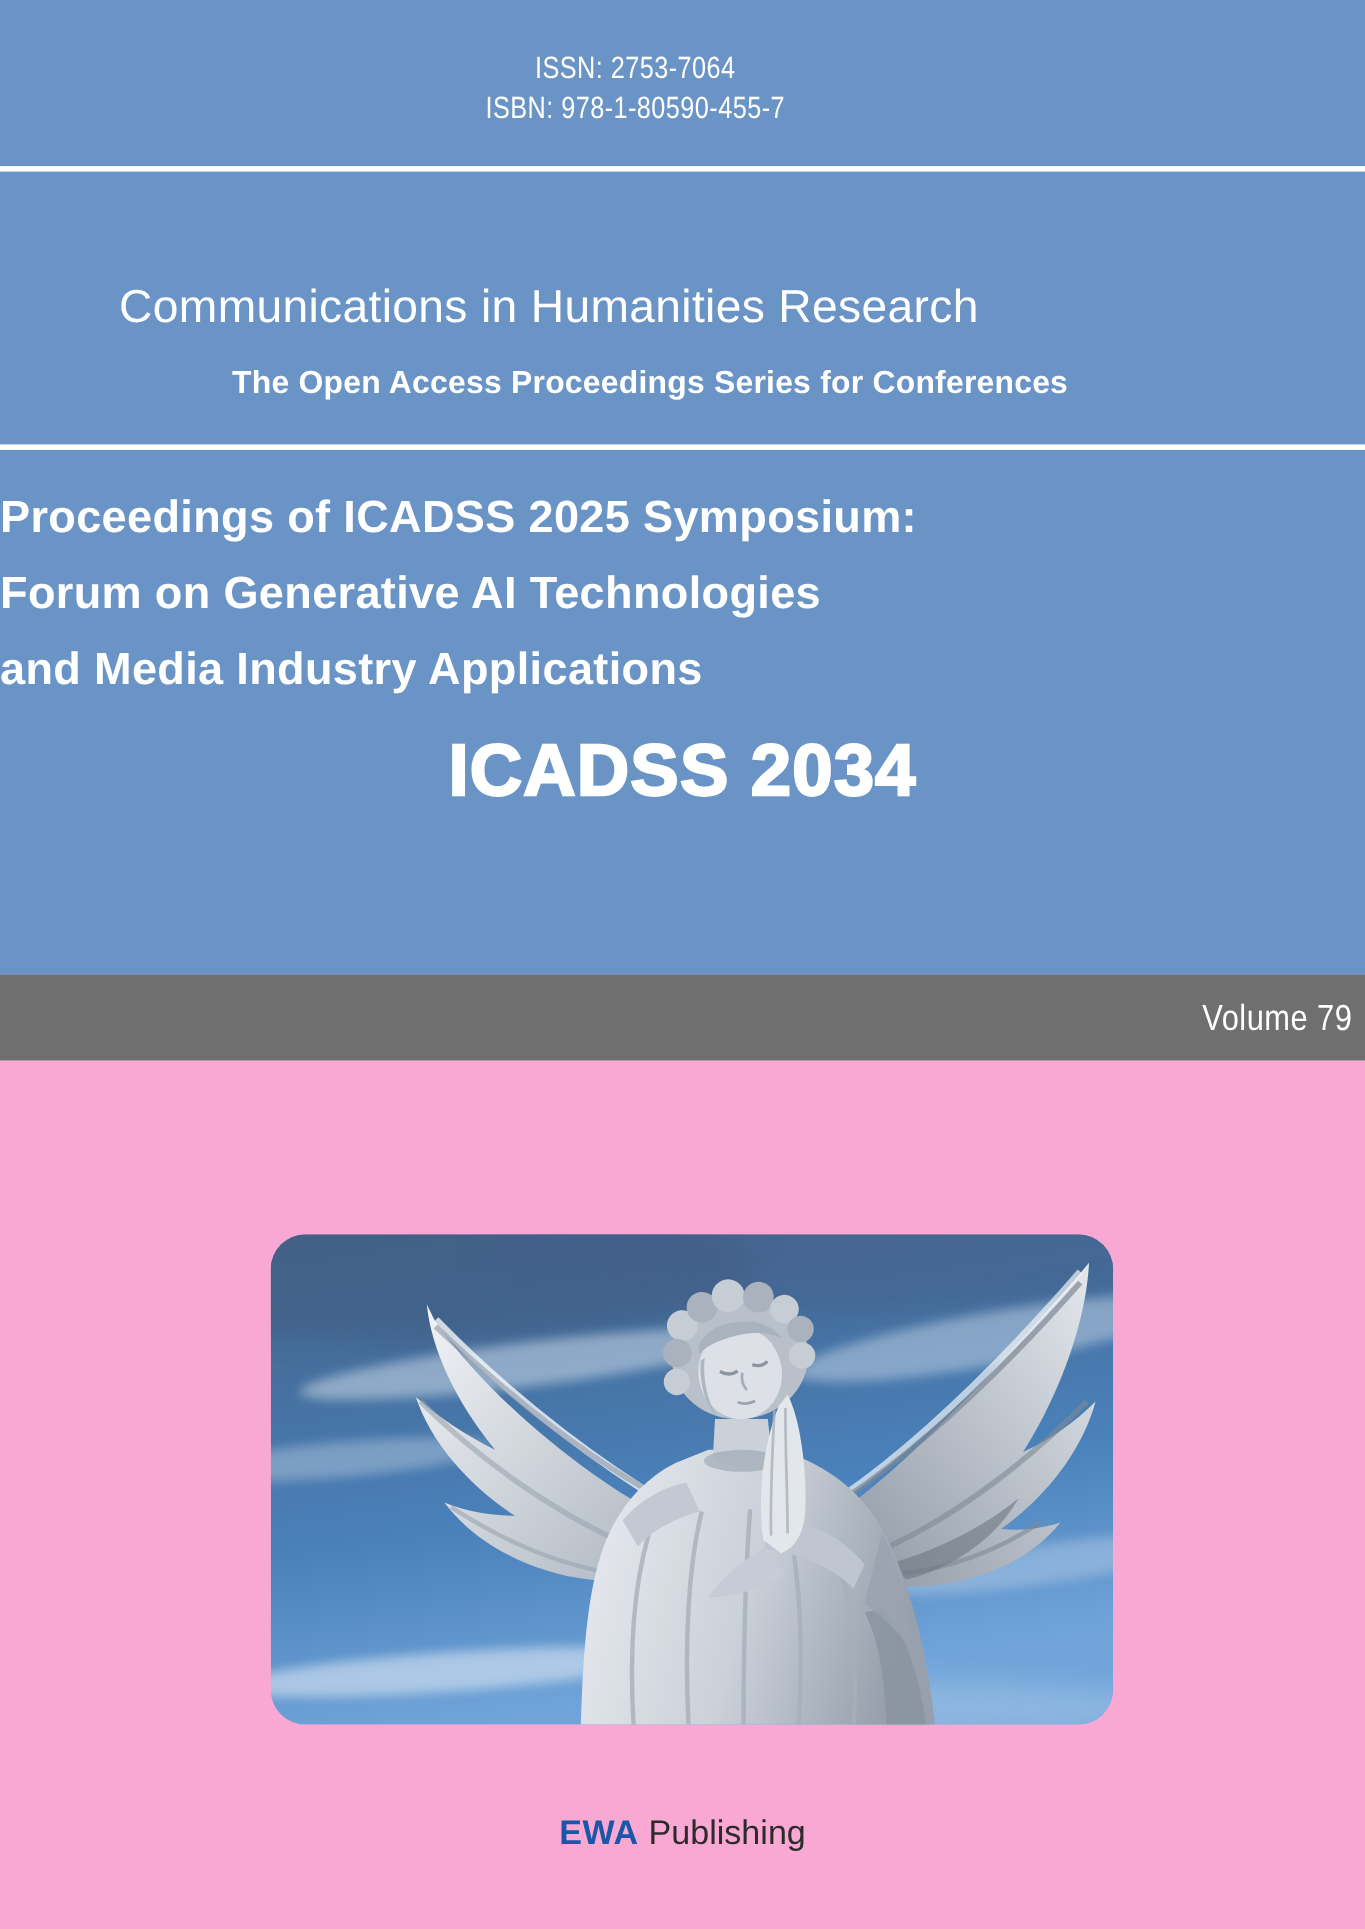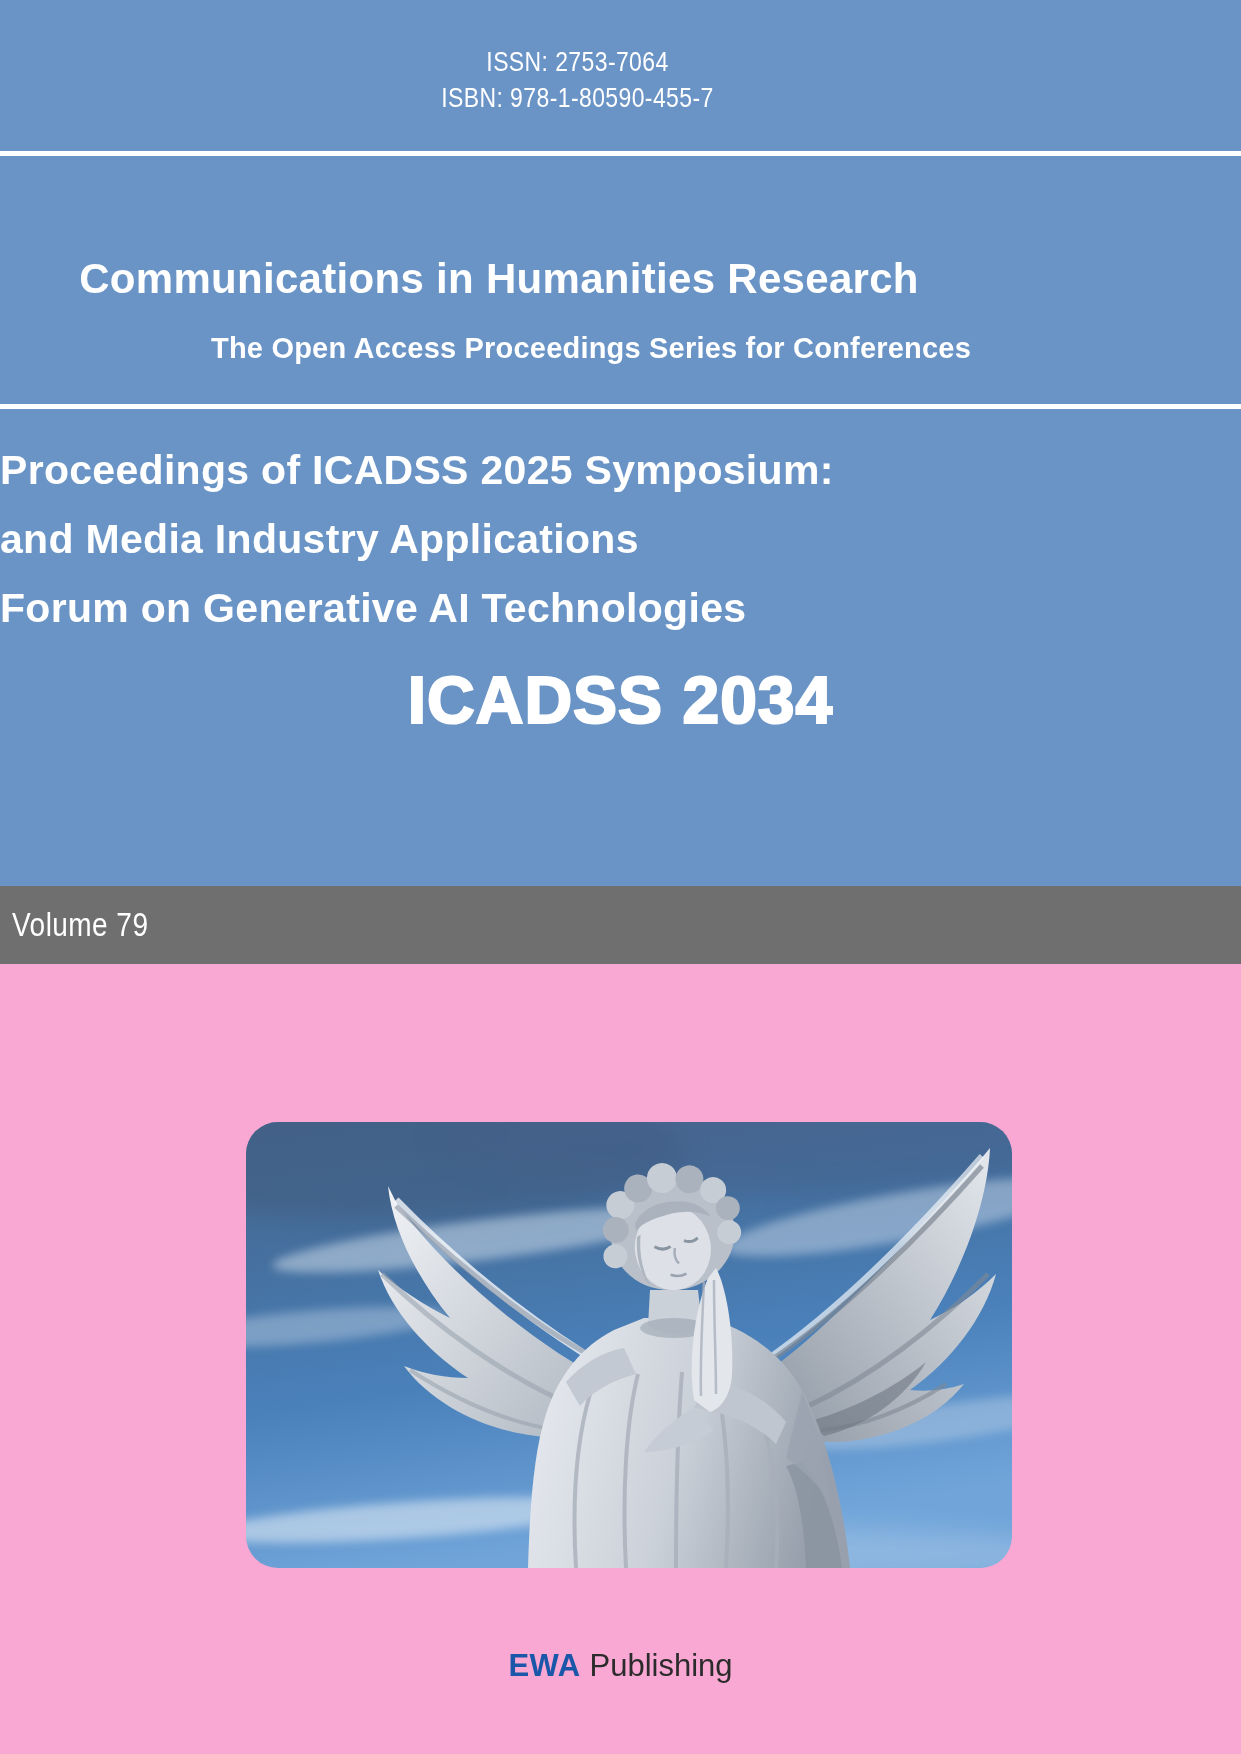--- a/index.html
+++ b/index.html
@@ -31,7 +31,7 @@
   .series-title {
     position:absolute; top:255px; left:0; width:998px;
     text-align:center; color:#ffffff;
-    font-size:42px; font-weight:700; letter-spacing:0.3px;
+    font-size:42px; font-weight:400; letter-spacing:0.3px;
   }
   .series-subtitle {
     position:absolute; top:332px; left:0; width:1182px;

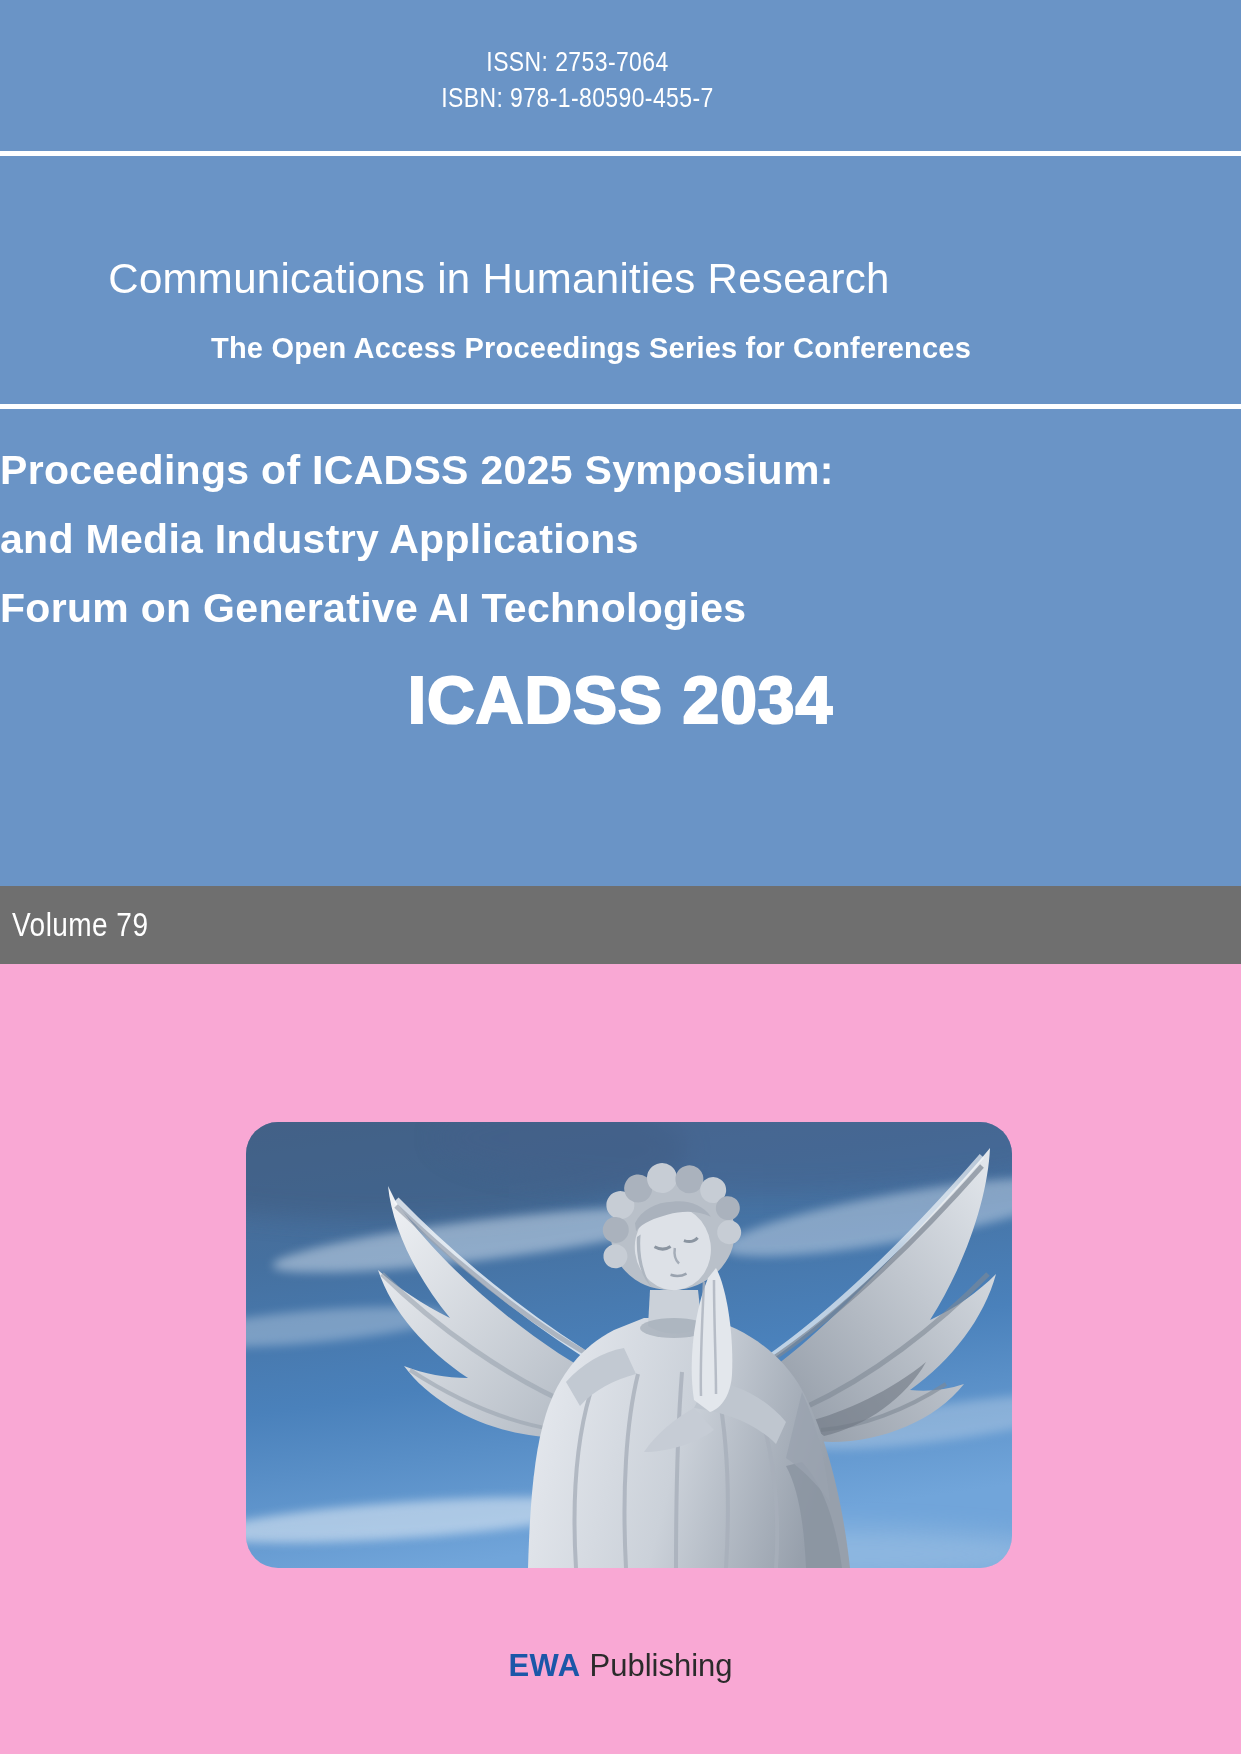--- a/index.html
+++ b/index.html
@@ -109,8 +109,8 @@
 
     <div class="proc-title">
       <span style="display:block;">Proceedings of ICADSS 2025 Symposium:</span>
+      <span style="display:block;">Forum on Generative AI Technologies</span>
       <span style="display:block;">and Media Industry Applications</span>
-      <span style="display:block;">Forum on Generative AI Technologies</span>
     </div>
 
     <div class="acronym">ICADSS 2034</div>

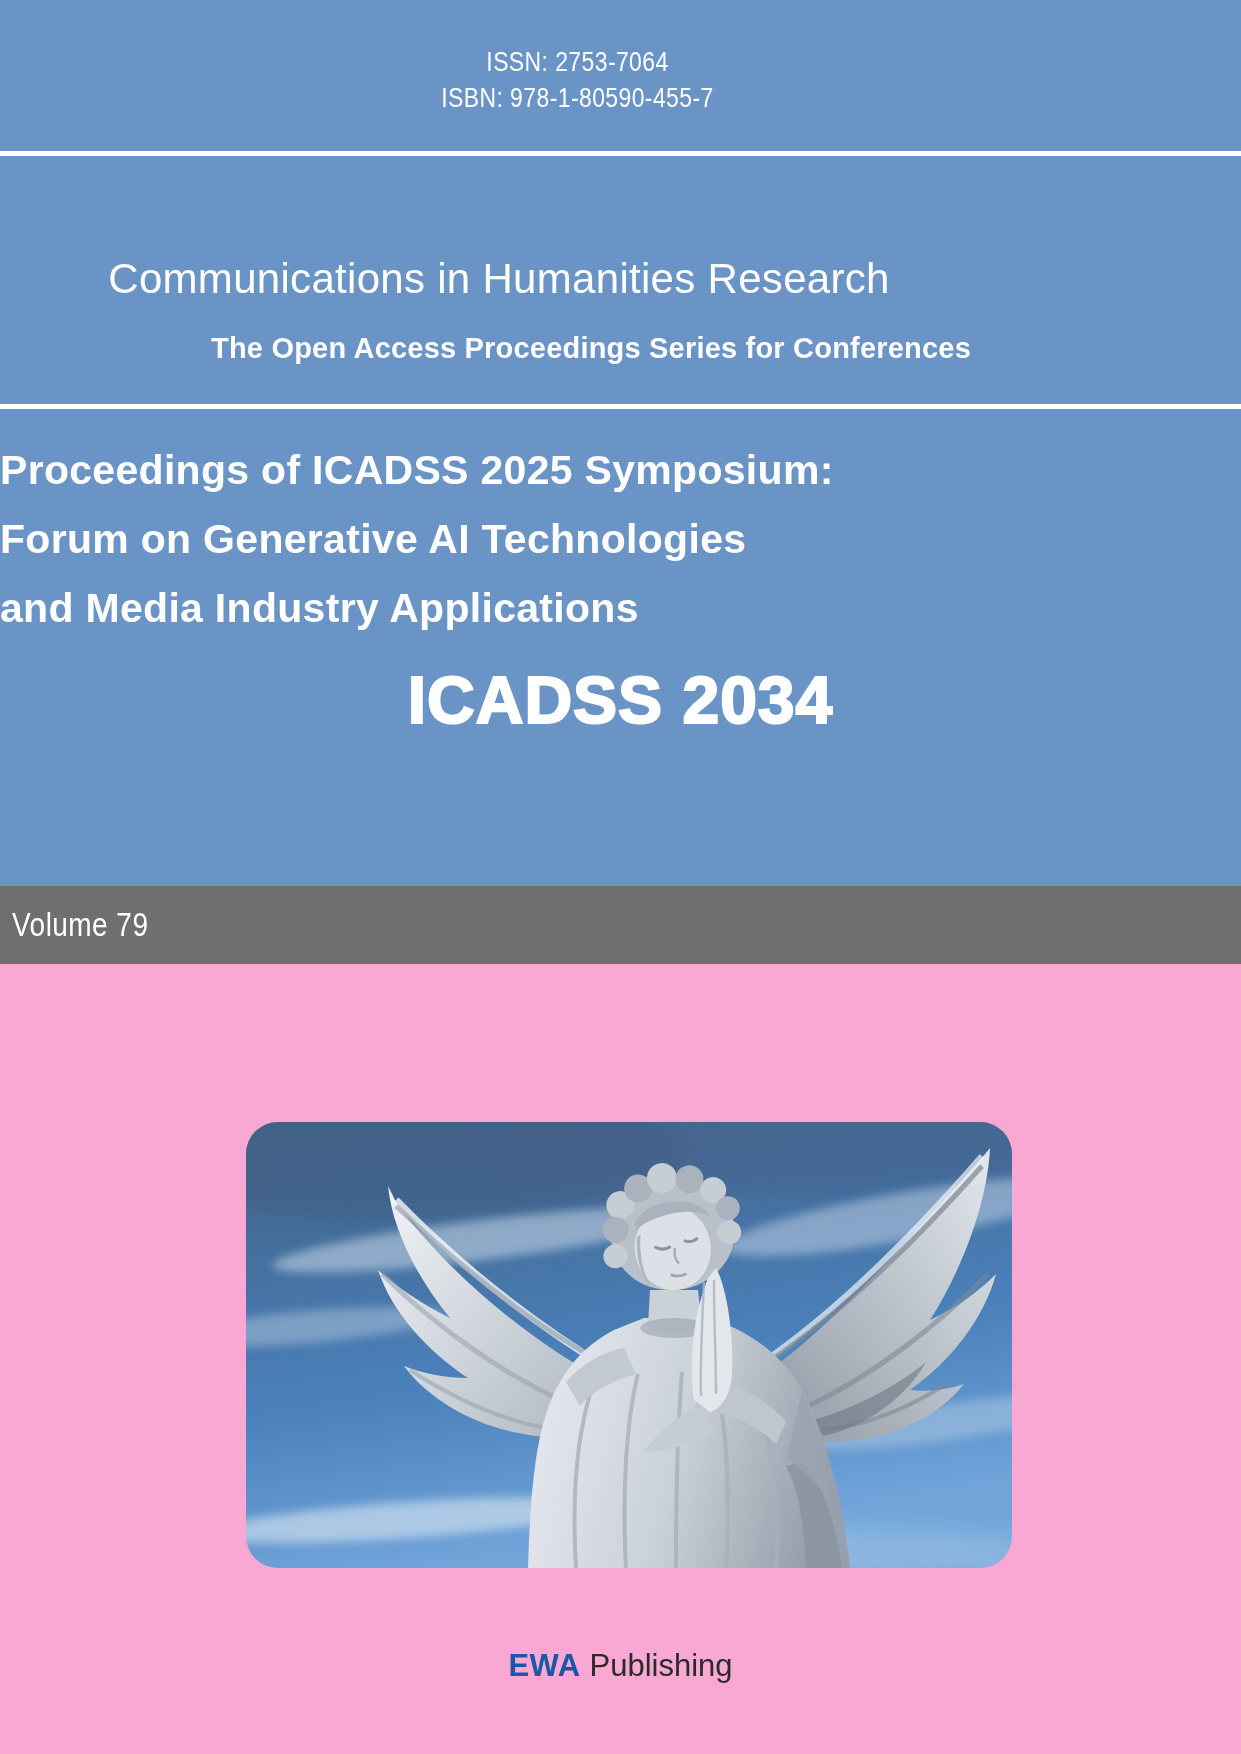--- a/index.html
+++ b/index.html
@@ -60,7 +60,7 @@
   .volume-bar {
     position:absolute; top:886px; left:0; width:1241px; height:78px;
     background:var(--color-volume_bar_gray, #6F6F6F);
-    display:flex; align-items:center; justify-content:flex-start;
+    display:flex; align-items:center; justify-content:flex-end;
   }
   .volume-label {
     color:#ffffff; font-size:33px; font-weight:400; letter-spacing:0.5px;

